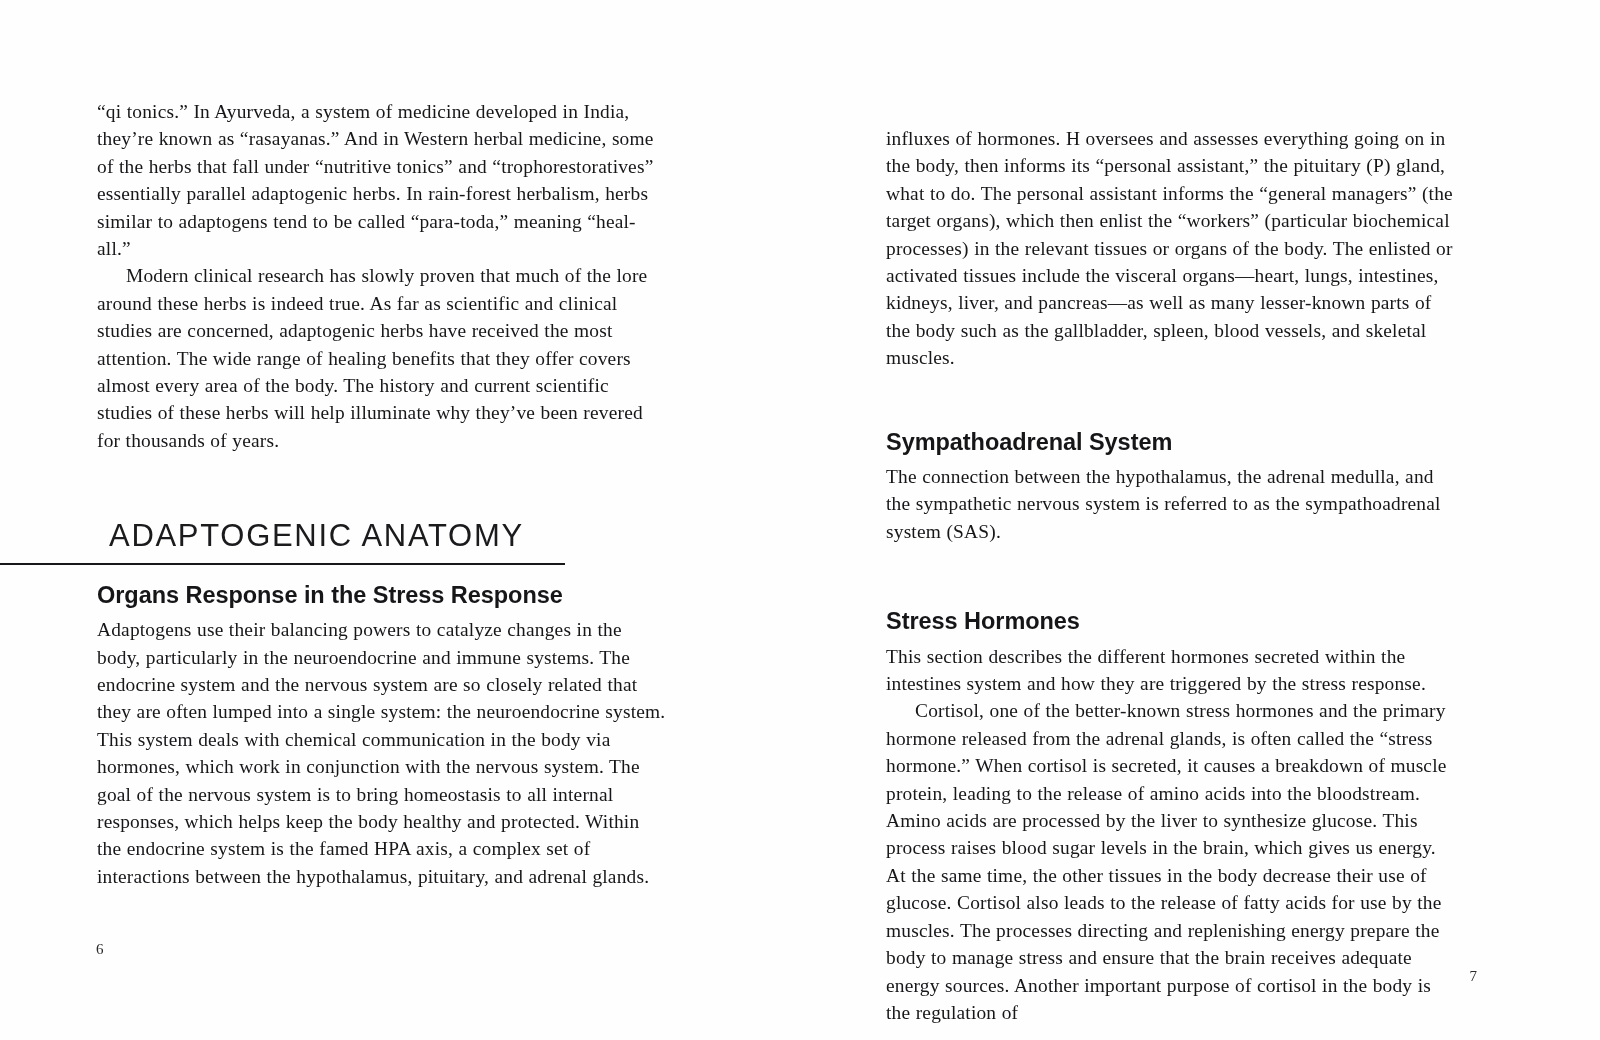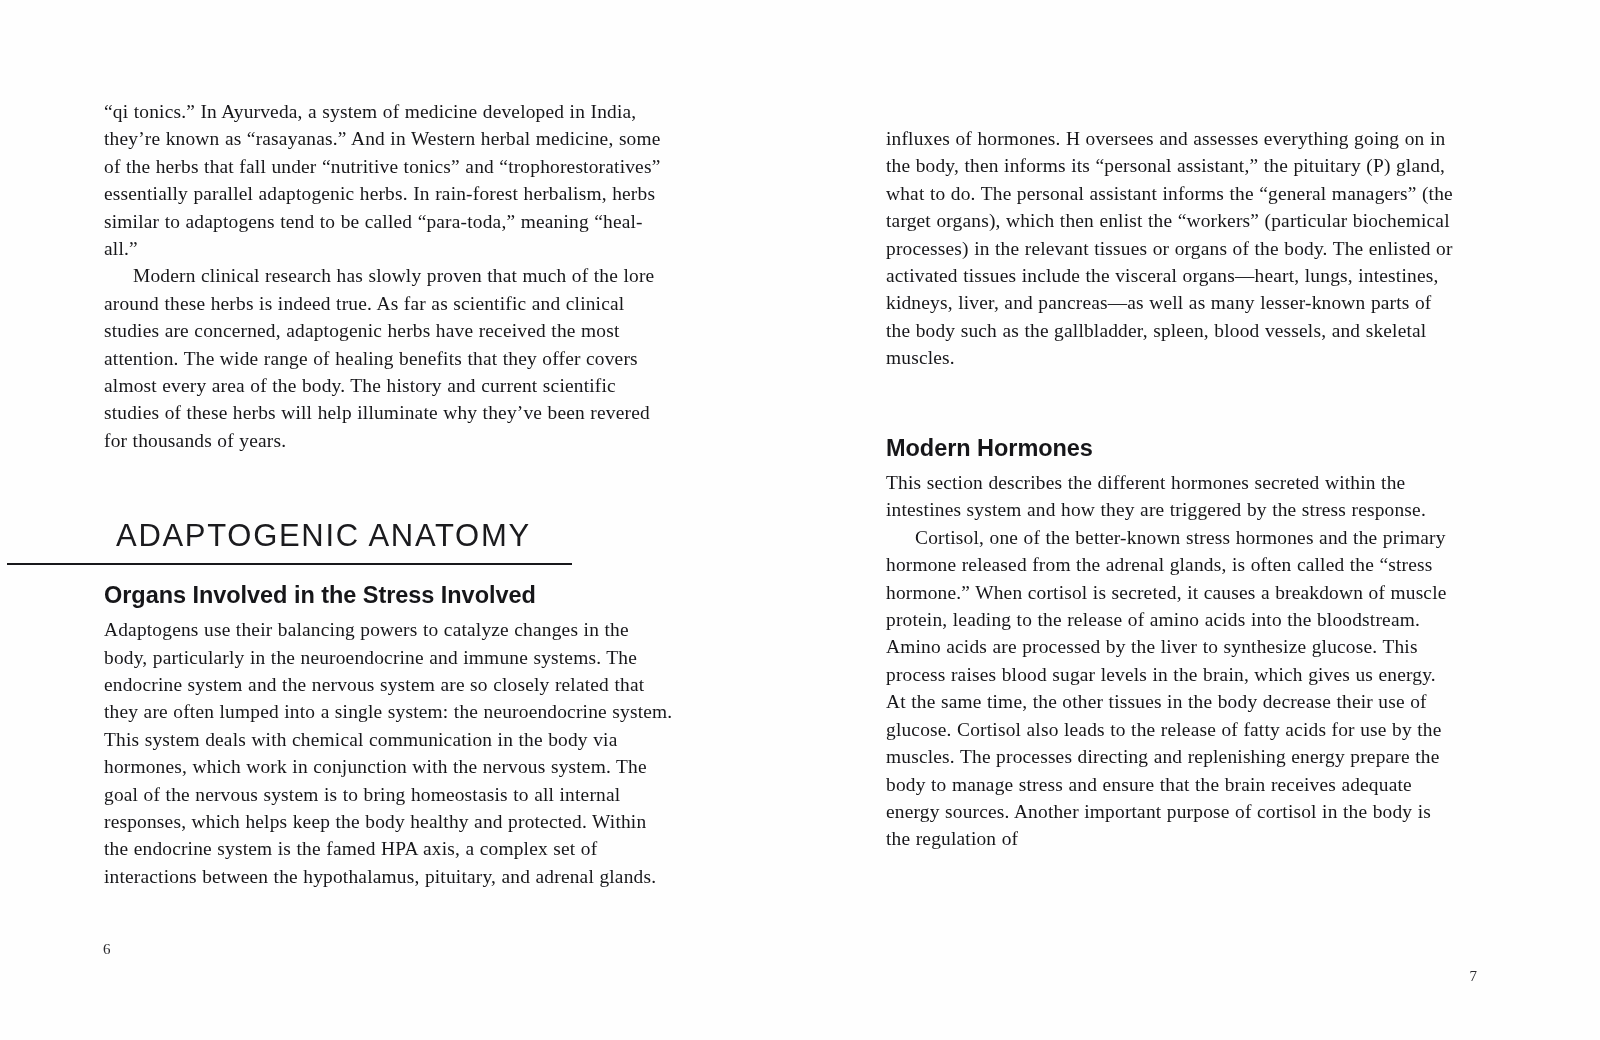--- a/index.html
+++ b/index.html
@@ -28,7 +28,7 @@
     top: 0;
     height: 1040px;
   }
-  .page-left  { left: 7px;    width: 800px; }
+  .page-left  { left: 0;    width: 800px; }
   .page-right { left: 800px; width: 800px; margin-top: 27px; }
 
   .col {

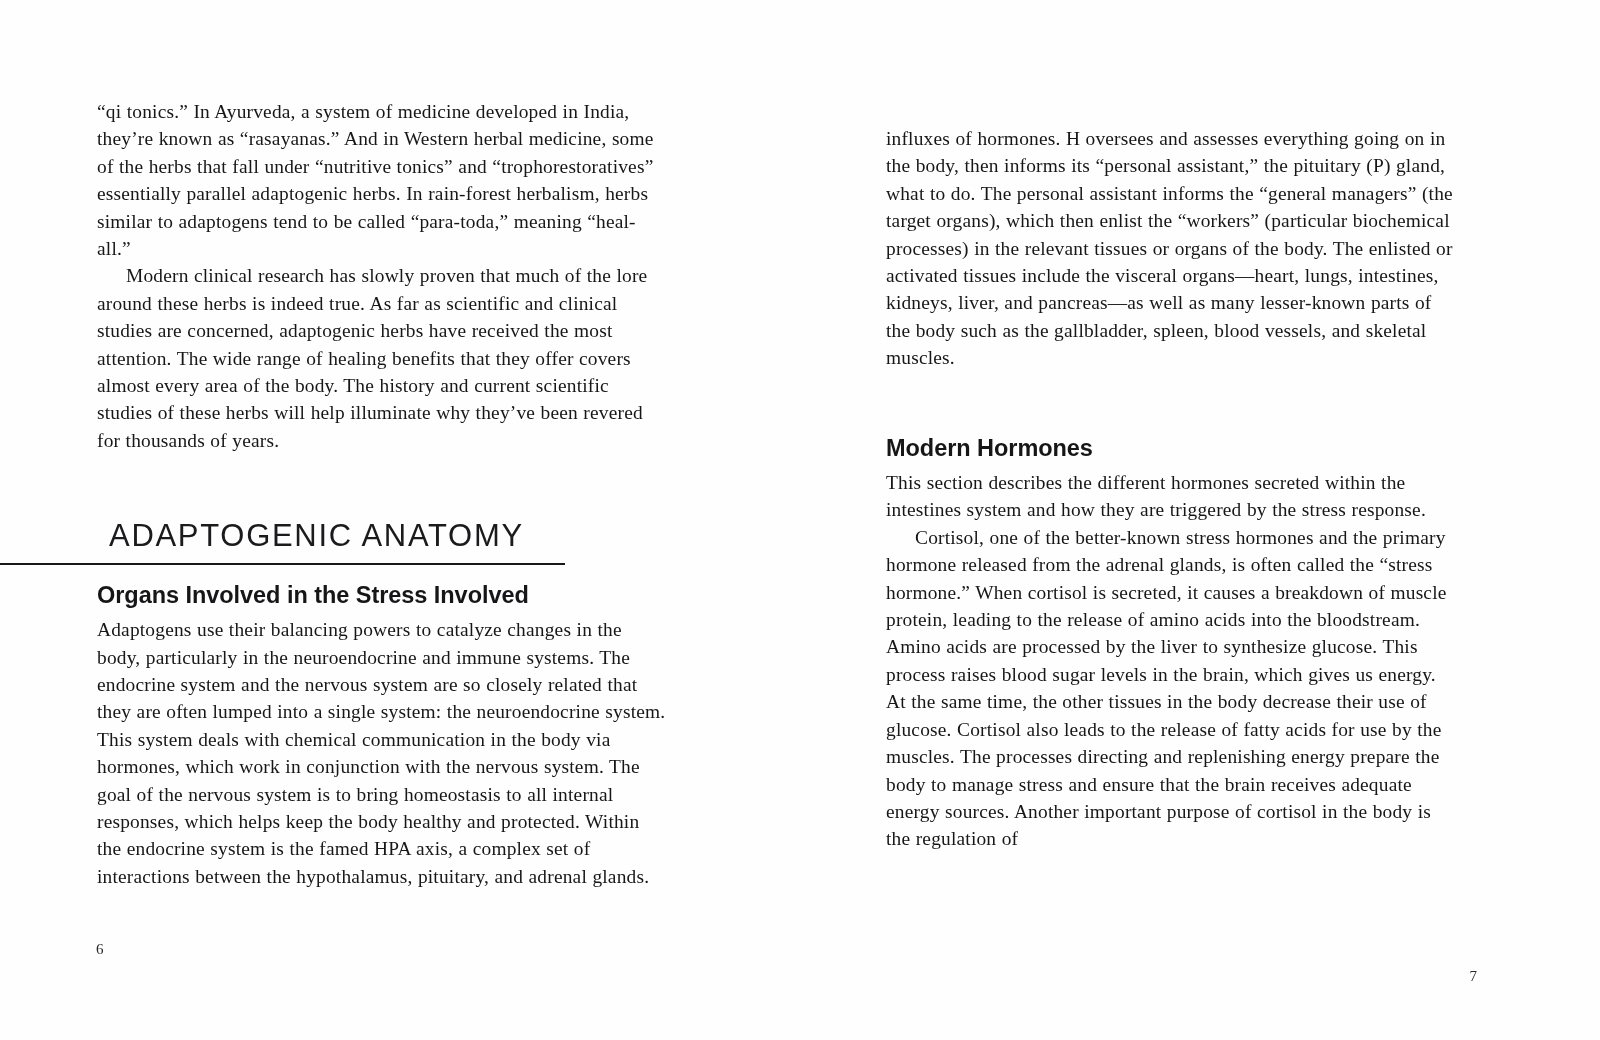--- a/index.html
+++ b/index.html
@@ -136,6 +136,10 @@
 
       <p class="body noindent">influxes of hormones. H oversees and assesses everything going on in the body, then informs its “personal assistant,” the pituitary (P) gland, what to do. The personal assistant informs the “general managers” (the target organs), which then enlist the “workers” (particular biochemical processes) in the relevant tissues or organs of the body. The enlisted or activated tissues include the visceral organs—heart, lungs, intestines, kidneys, liver, and pancreas—as well as many lesser-known parts of the body such as the gallbladder, spleen, blood vessels, and skeletal muscles.</p>
 
+      <div class="subhead-block gap-lg">
+        <h3 class="subhead">Sympathoadrenal System</h3>
+        <p class="body noindent">The connection between the hypothalamus, the adrenal medulla, and the sympathetic nervous system is referred to as the sympathoadrenal system (SAS).</p>
+      </div>
 
       <div class="subhead-block gap-xl">
         <h3 class="subhead">Modern Hormones</h3>

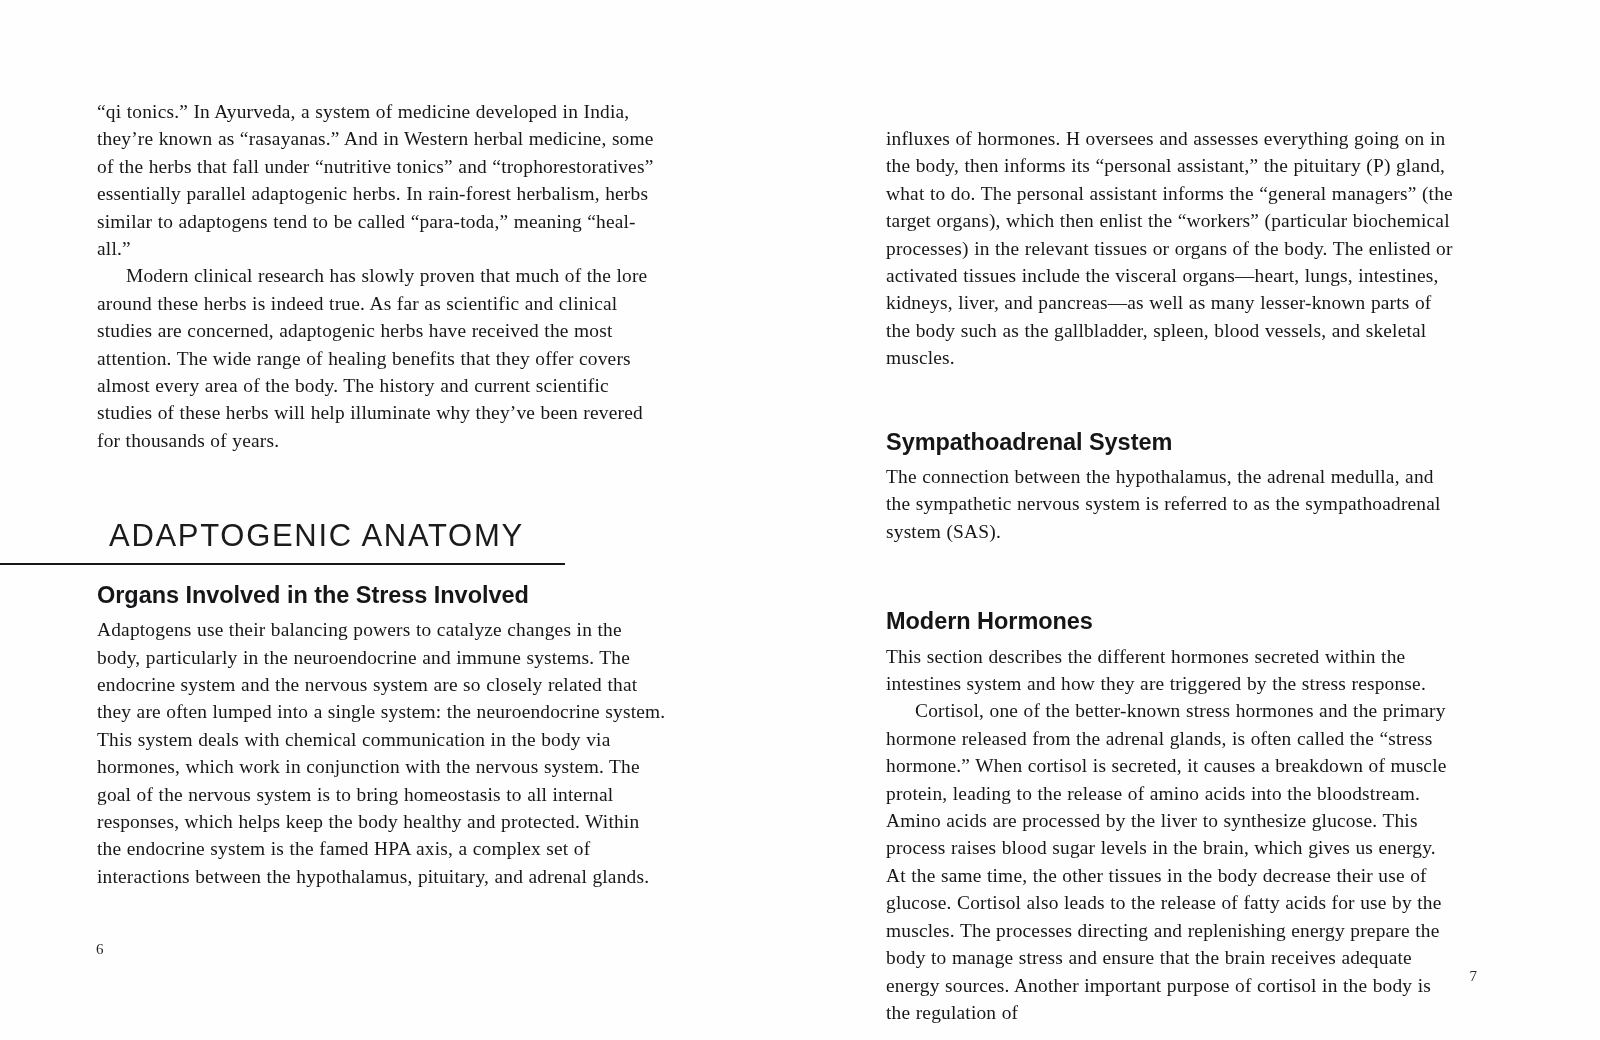--- a/index.html
+++ b/index.html
@@ -120,7 +120,7 @@
       </div>
 
       <div class="subhead-block tight" style="margin-top:26px;">
-        <h3 class="subhead">Organs Involved in the Stress Involved</h3>
+        <h3 class="subhead">Organs Response in the Stress Response</h3>
 
         <p class="body noindent">Adaptogens use their balancing powers to catalyze changes in the body, particularly in the neuroendocrine and immune systems. The endocrine system and the nervous system are so closely related that they are often lumped into a single system: the neuroendocrine system. This system deals with chemical communication in the body via hormones, which work in conjunction with the nervous system. The goal of the nervous system is to bring homeostasis to all internal responses, which helps keep the body healthy and protected. Within the endocrine system is the famed HPA axis, a complex set of interactions between the hypothalamus, pituitary, and adrenal glands.</p>
 

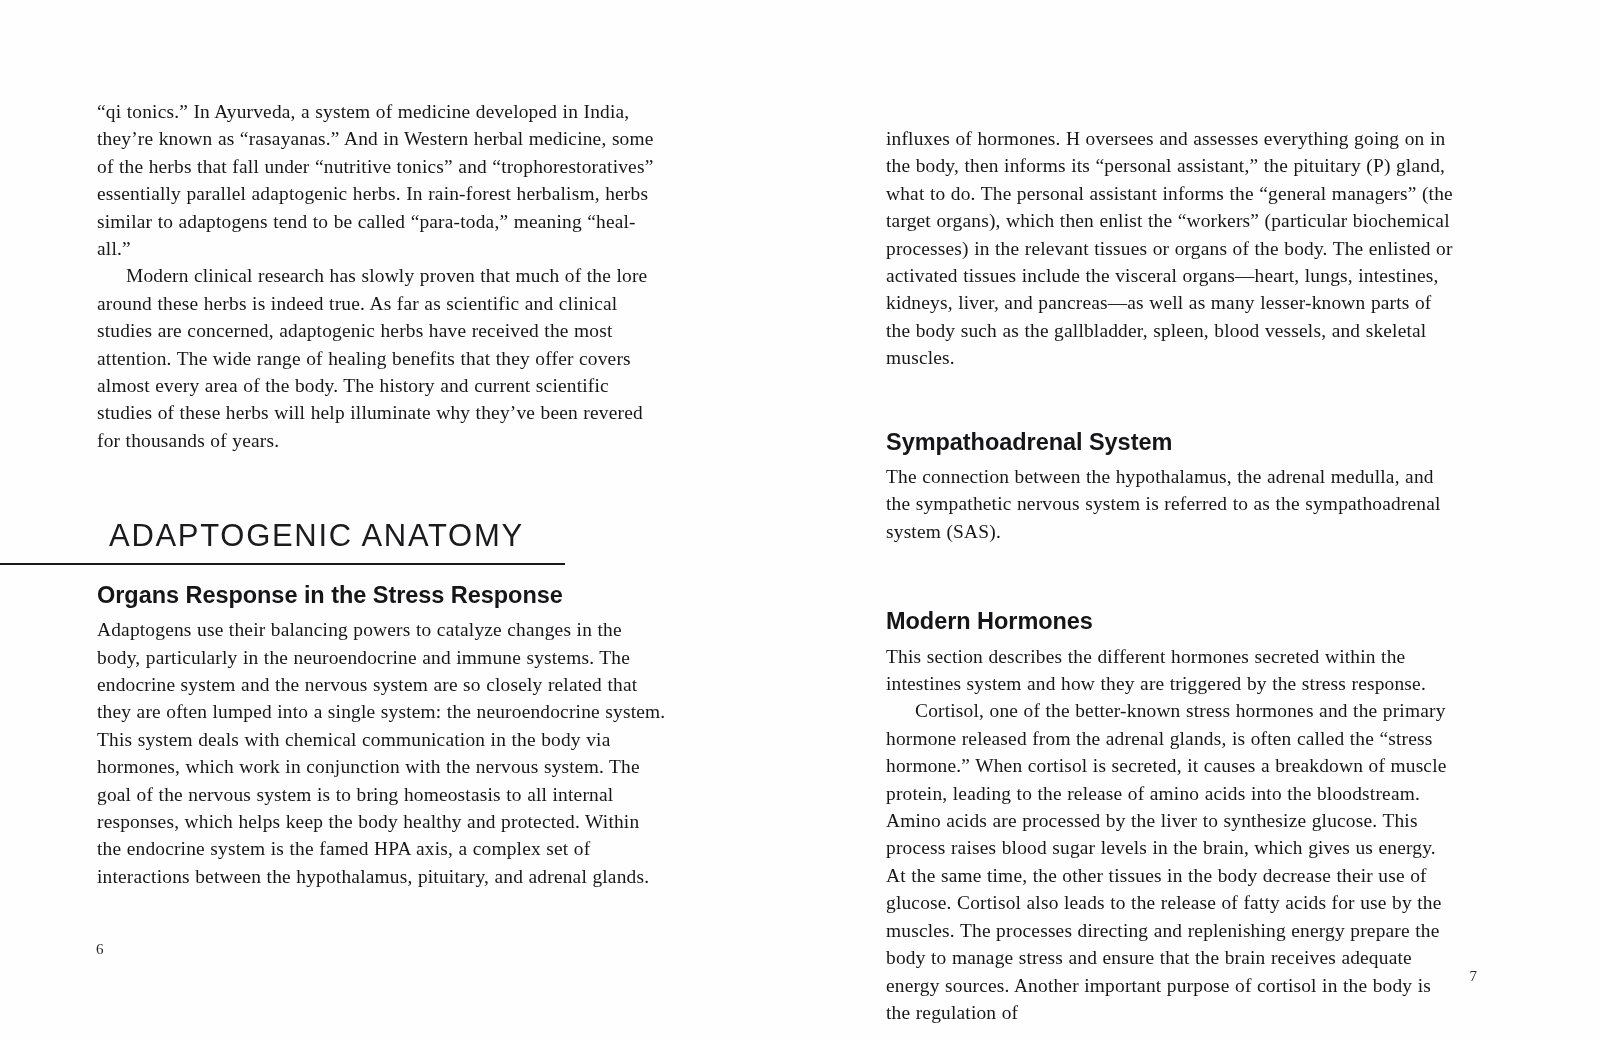--- a/index.html
+++ b/index.html
@@ -142,7 +142,7 @@
       </div>
 
       <div class="subhead-block gap-xl">
-        <h3 class="subhead">Modern Hormones</h3>
+        <h3 class="subhead">Stress Hormones</h3>
         <p class="body noindent">This section describes the different hormones secreted within the intestines system and how they are triggered by the stress response.</p>
         <p class="body">Cortisol, one of the better-known stress hormones and the primary hormone released from the adrenal glands, is often called the “stress hormone.” When cortisol is secreted, it causes a breakdown of muscle protein, leading to the release of amino acids into the bloodstream. Amino acids are processed by the liver to synthesize glucose. This process raises blood sugar levels in the brain, which gives us energy. At the same time, the other tissues in the body decrease their use of glucose. Cortisol also leads to the release of fatty acids for use by the muscles. The processes directing and replenishing energy prepare the body to manage stress and ensure that the brain receives adequate energy sources. Another important purpose of cortisol in the body is the regulation of</p>
       </div>

